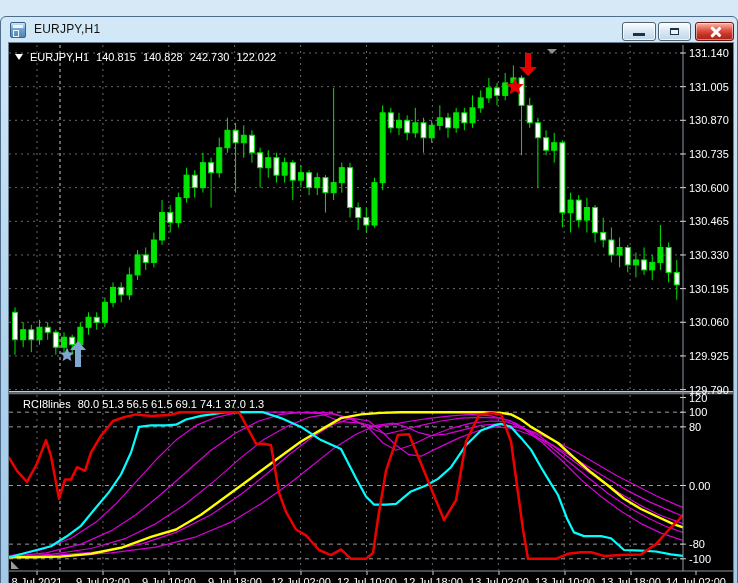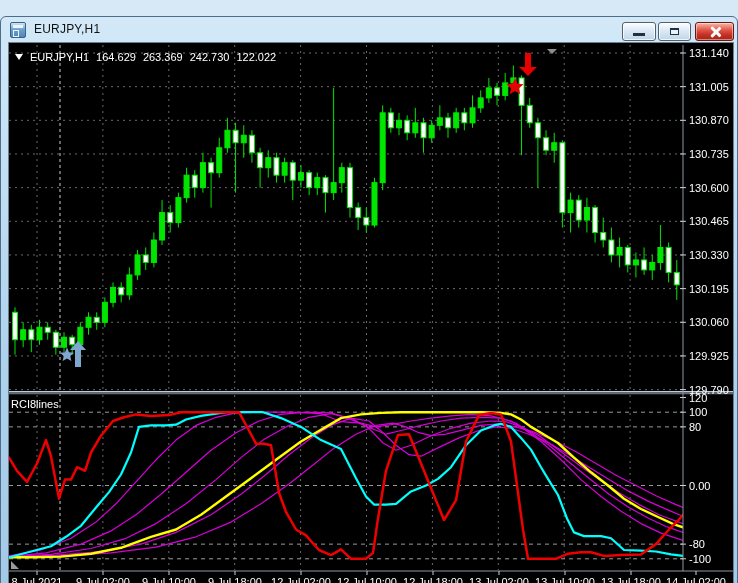--- a/index.html
+++ b/index.html
@@ -346,7 +346,7 @@
     <div class="overlay chart-header">
       <span class="tri"></span>
       <span>EURJPY,H1</span>
-      <span>164.629</span>
+      <span>140.815</span>
       <span>263.369</span>
       <span>242.730</span>
       <span>122.022</span>

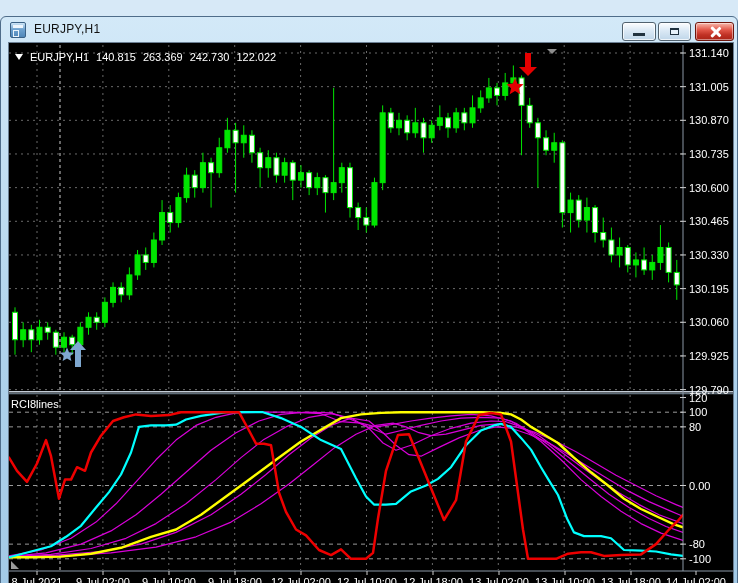--- a/index.html
+++ b/index.html
@@ -347,7 +347,7 @@
       <span class="tri"></span>
       <span>EURJPY,H1</span>
       <span>140.815</span>
-      <span>263.369</span>
+      <span>140.828</span>
       <span>242.730</span>
       <span>122.022</span>
     </div>

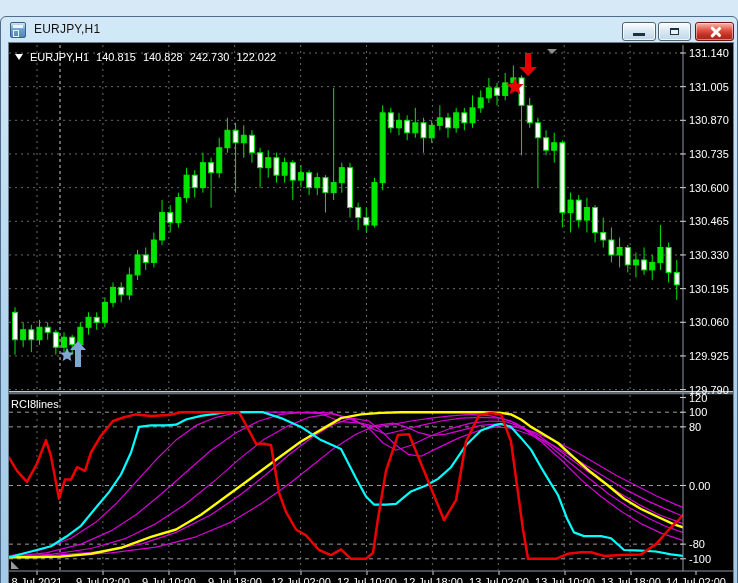--- a/index.html
+++ b/index.html
@@ -27,7 +27,7 @@
   .client svg{position:absolute;left:0;top:0;}
   .overlay{position:absolute;color:#fff;font-size:11px;white-space:pre;display:flex;gap:0;align-items:center;}
   .chart-header{left:6px;top:8px;}
-  .ind-header{left:2px;top:355px;}
+  .ind-header{left:14px;top:355px;}
   .overlay span{margin-right:7px;}
   .tri{width:0;height:0;border-left:4.5px solid transparent;border-right:4.5px solid transparent;border-top:6px solid #fff;margin-right:6px;display:inline-block;}
 </style>

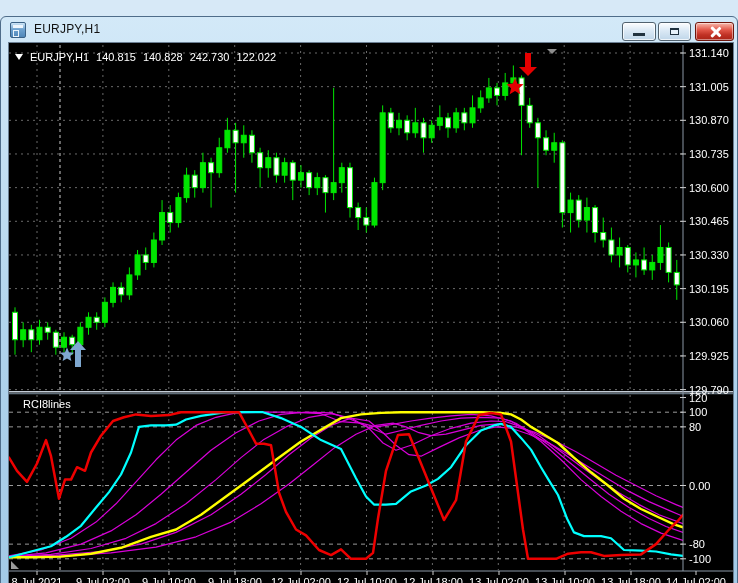--- a/index.html
+++ b/index.html
@@ -354,6 +354,7 @@
 
     <div class="overlay ind-header">
       <span>RCI8lines</span>
+      <span>80.0 51.3 56.5 61.5 69.1 74.1 37.0 1.3</span>
     </div>
   </div>
 </div>

